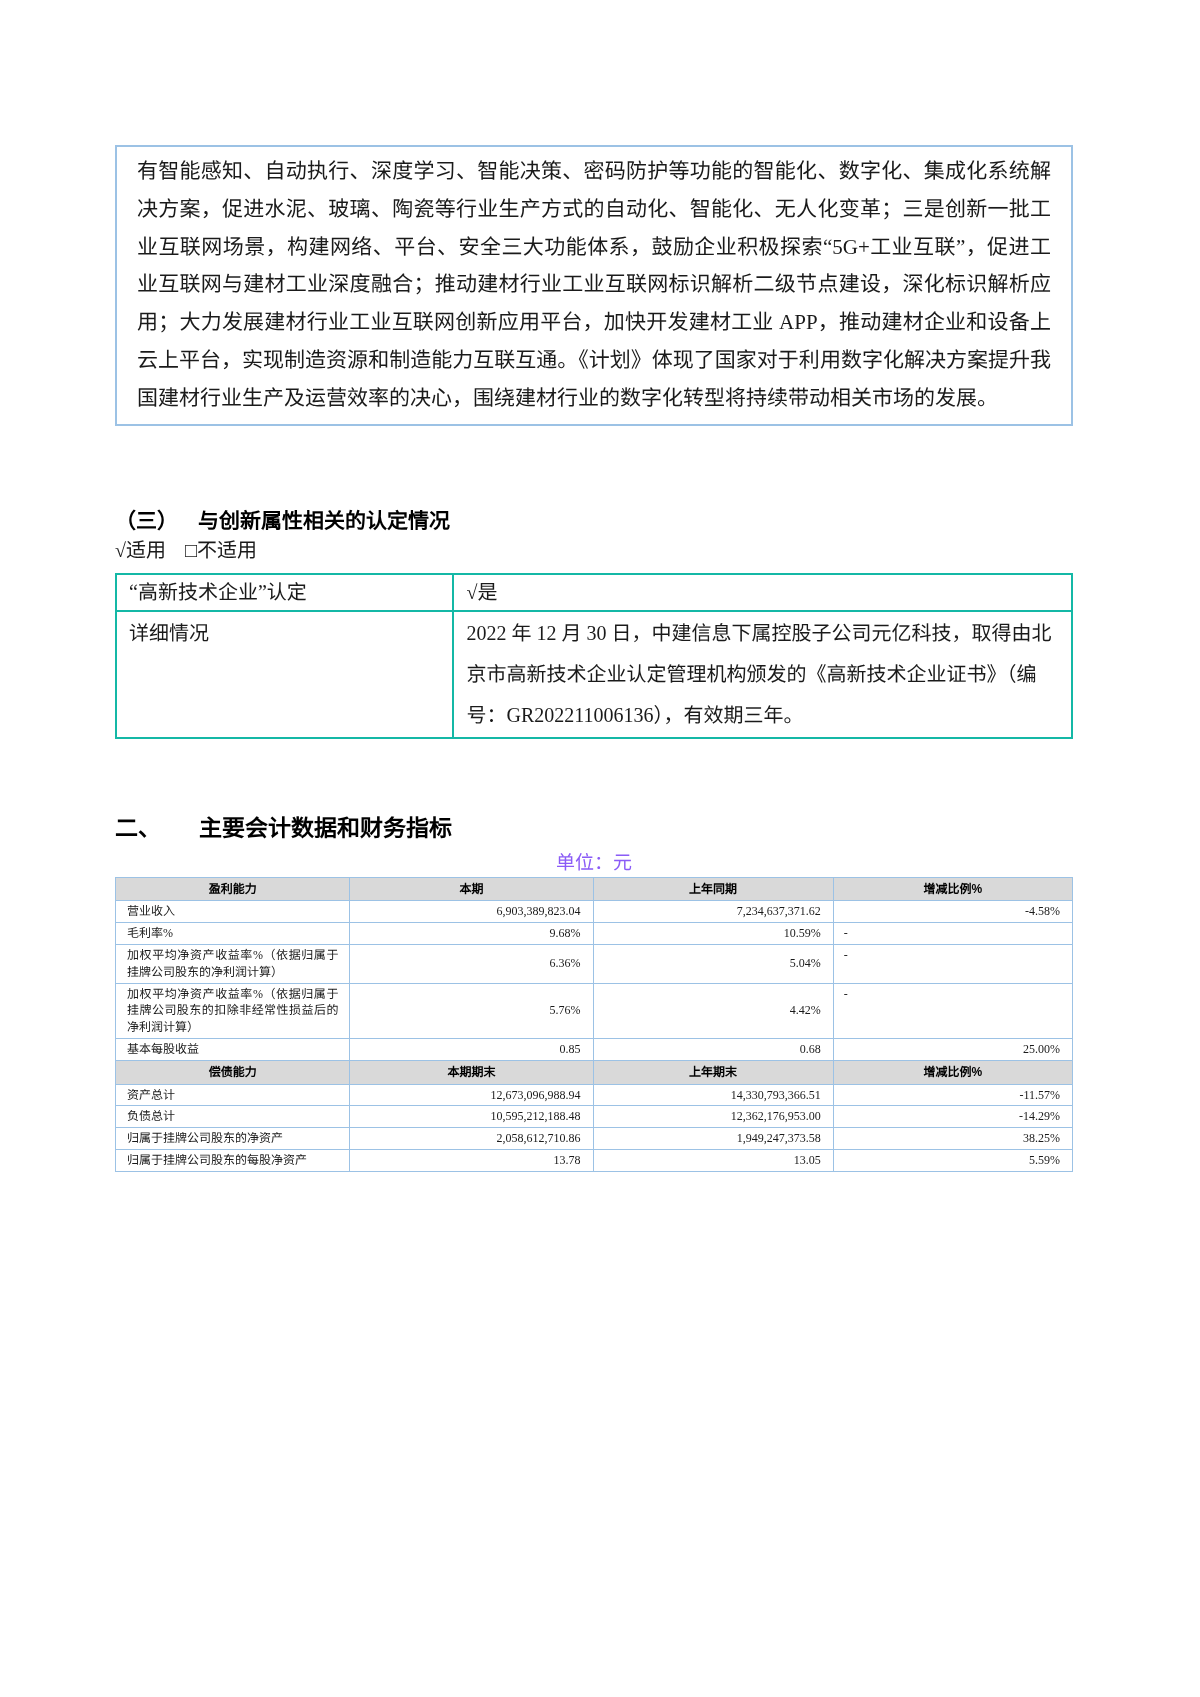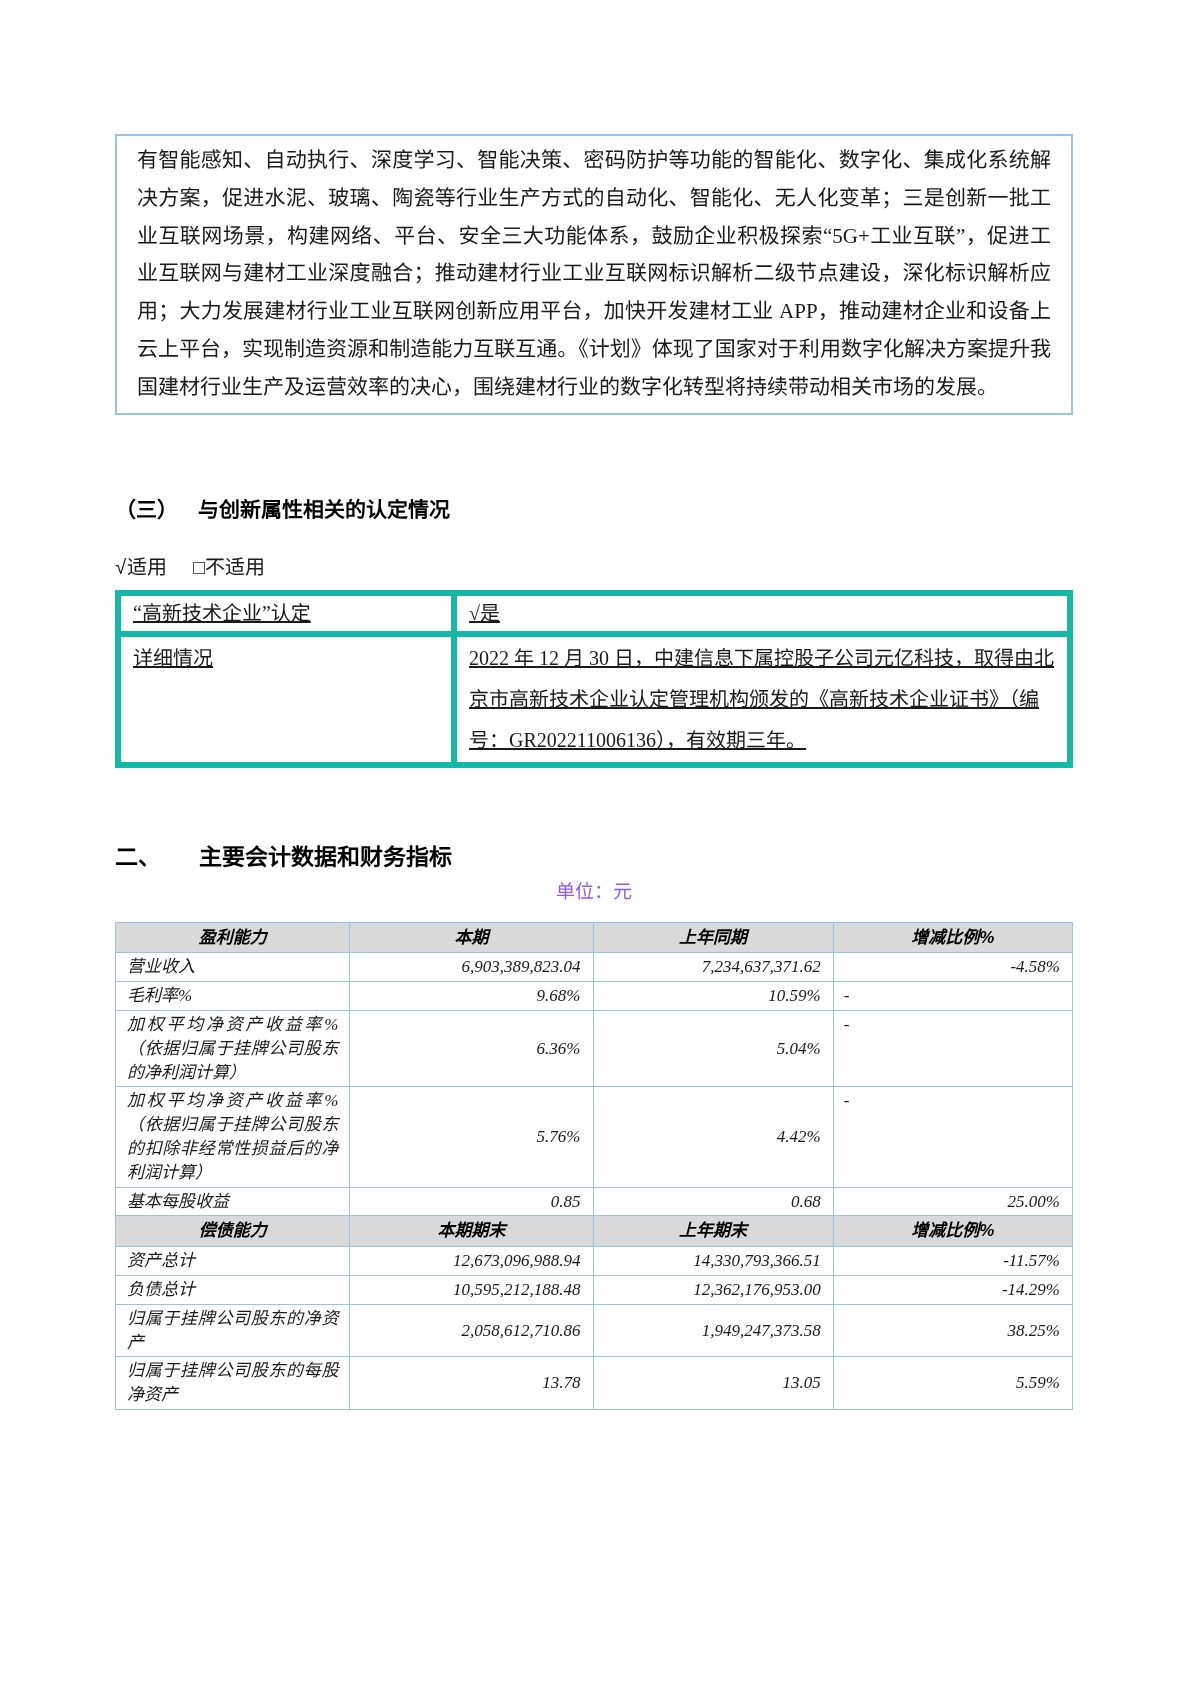--- a/index.html
+++ b/index.html
@@ -13,7 +13,7 @@
   }
   .content {
     position:absolute;
-    left:115px; top:134px;
+    left:115px; top:145px;
     width:958px;
   }
 

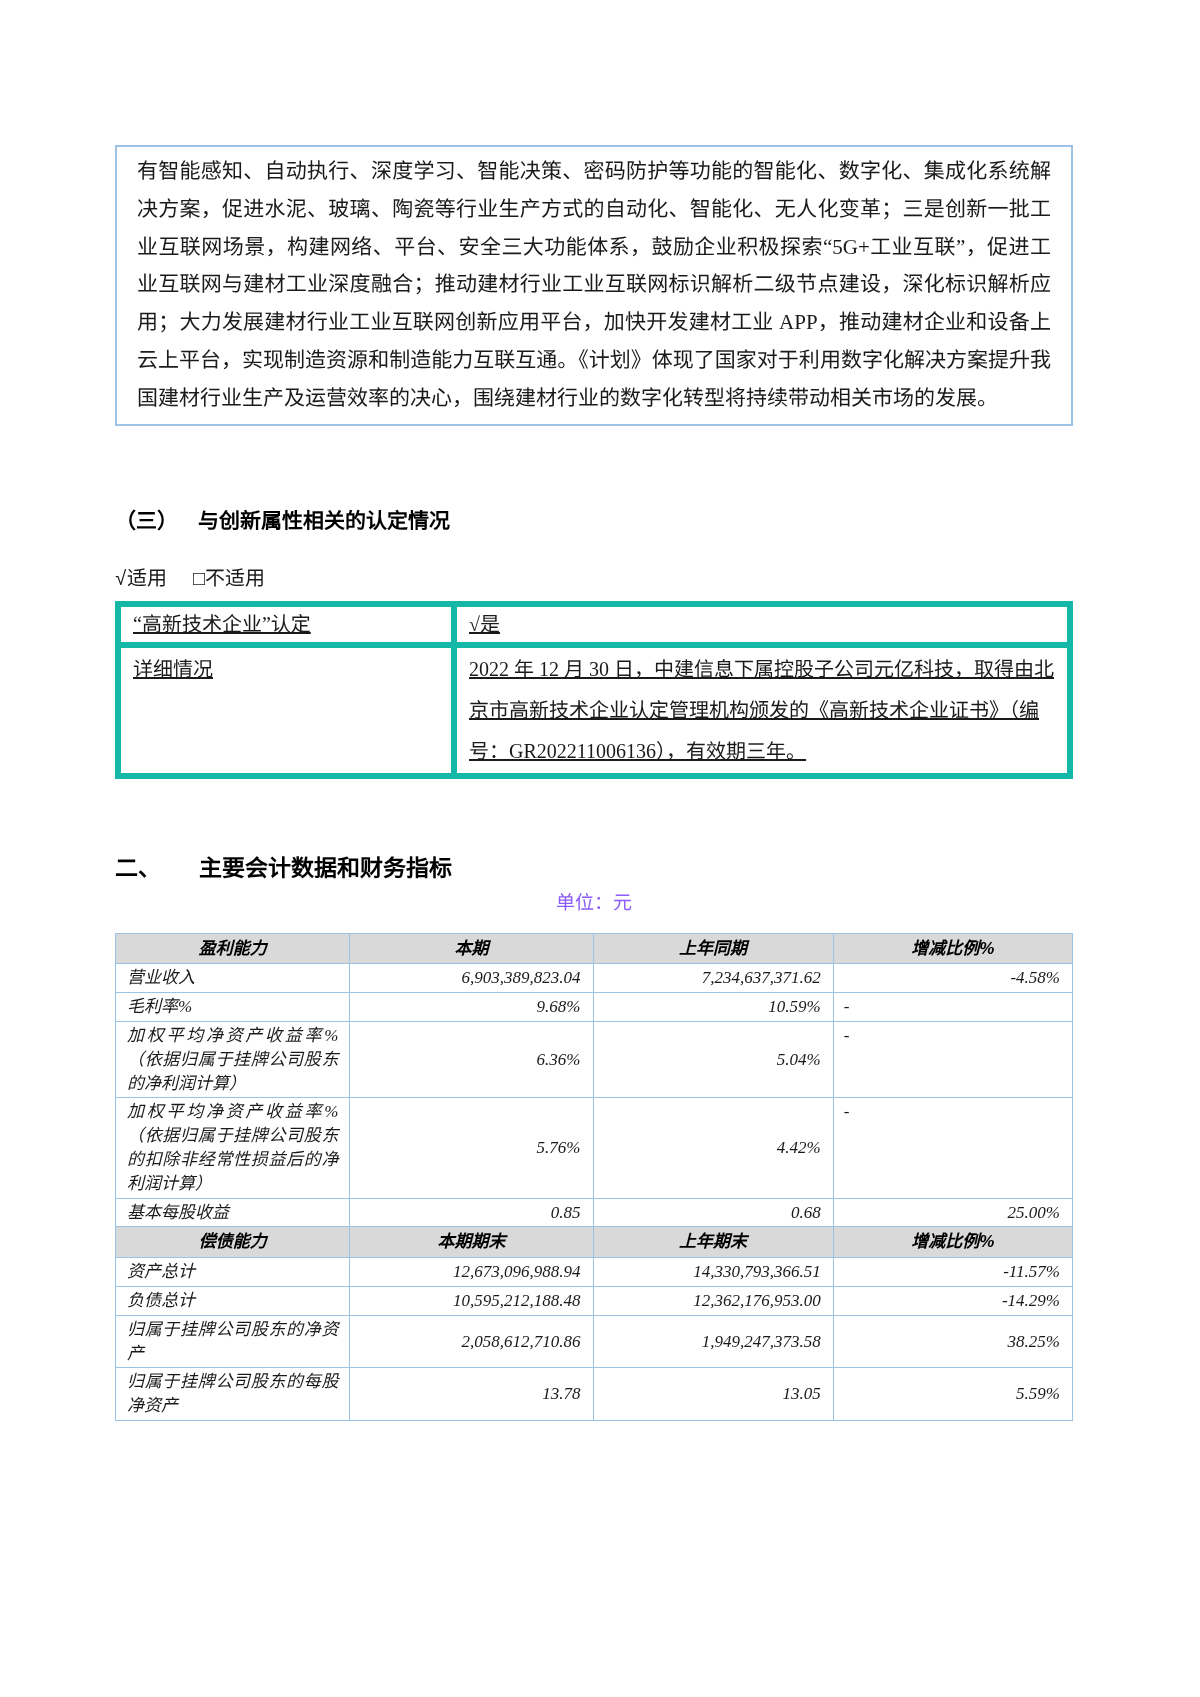--- a/index.html
+++ b/index.html
@@ -41,10 +41,9 @@
   .sec2 .num { margin-right:38px; }
 
   .applicability {
-    margin-top:28px;
+    margin-top:0;
     font-size:20px;
     color:#1a1a1a;
-    font-family:Liberation Mono, monospace;
   }
   .applicability span { margin-right:14px; }
 

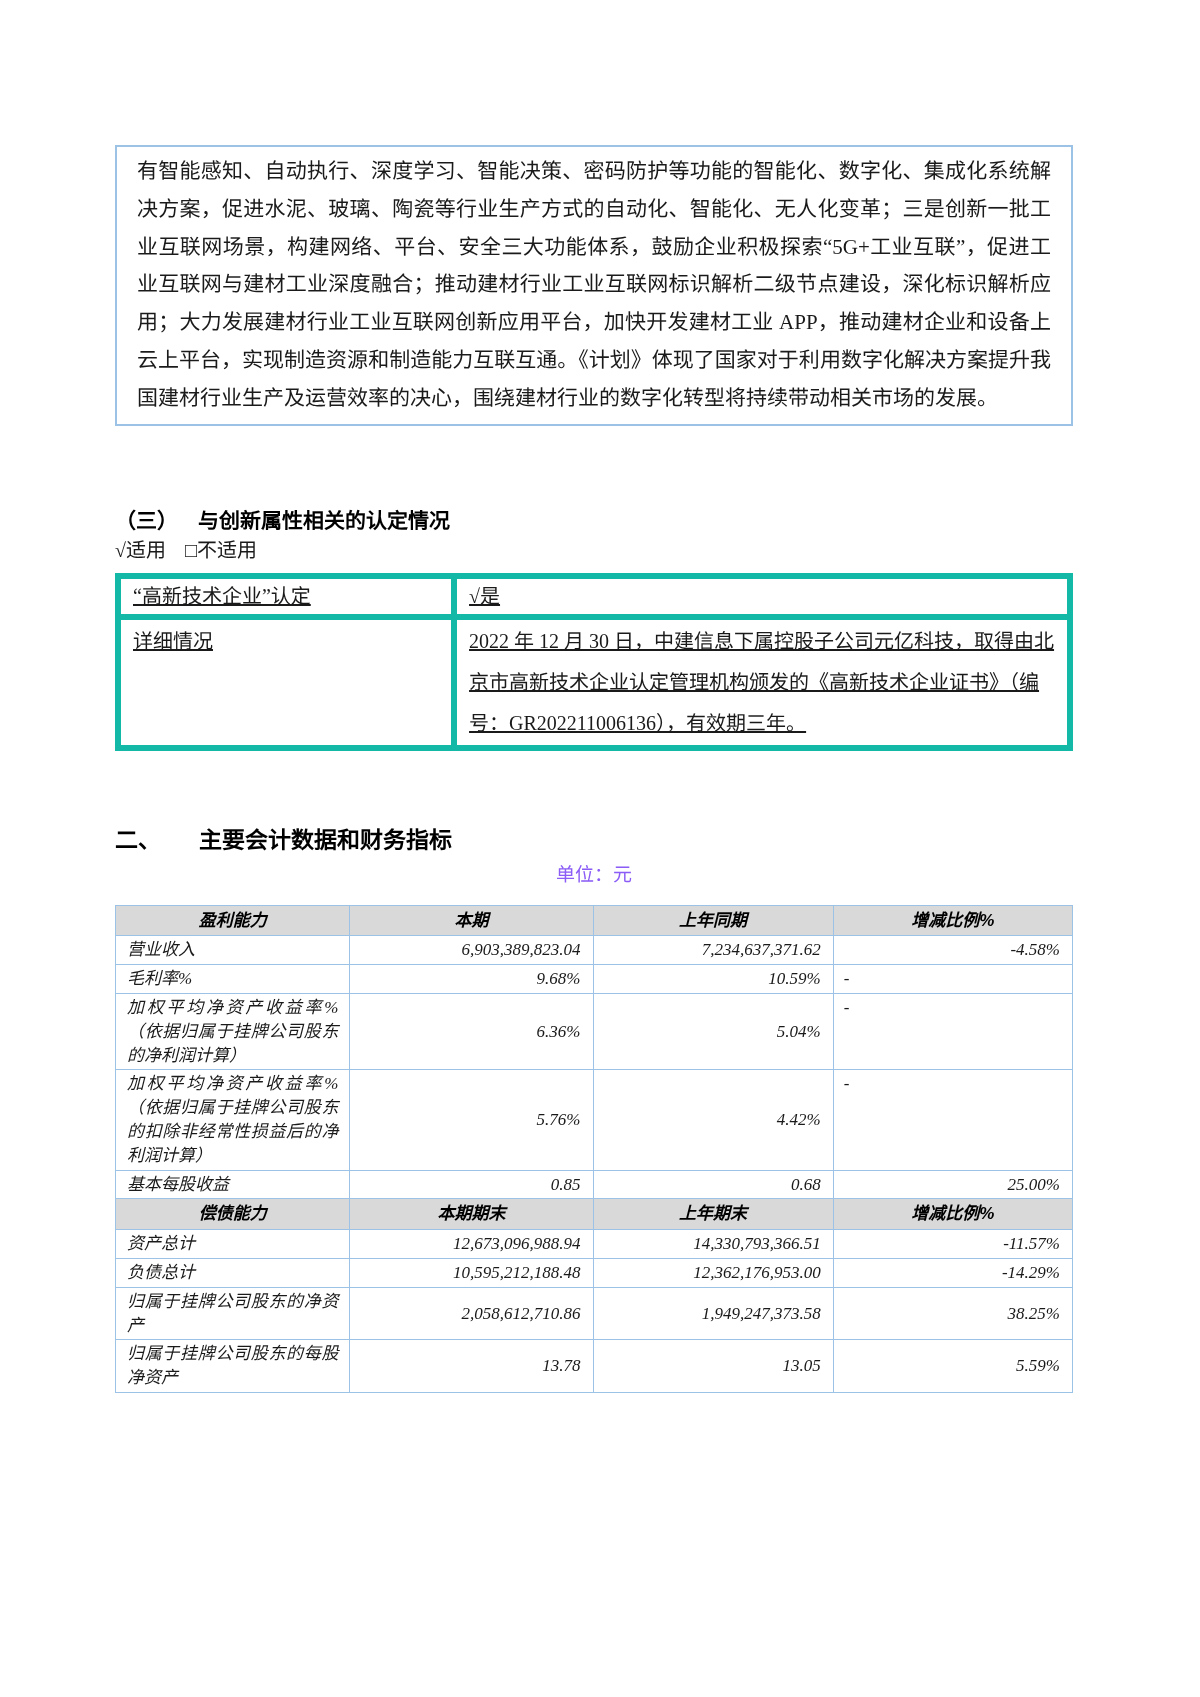--- a/index.html
+++ b/index.html
@@ -56,10 +56,9 @@
     table-layout:fixed;
   }
   table.cert td {
-    border:6px solid #14b8a6;
+    border:2px solid #14b8a6;
     vertical-align:top;
     color:#1a1a1a;
-    text-decoration:underline;
   }
   table.cert tr.cert-row1 td {
     padding:3px 12px;

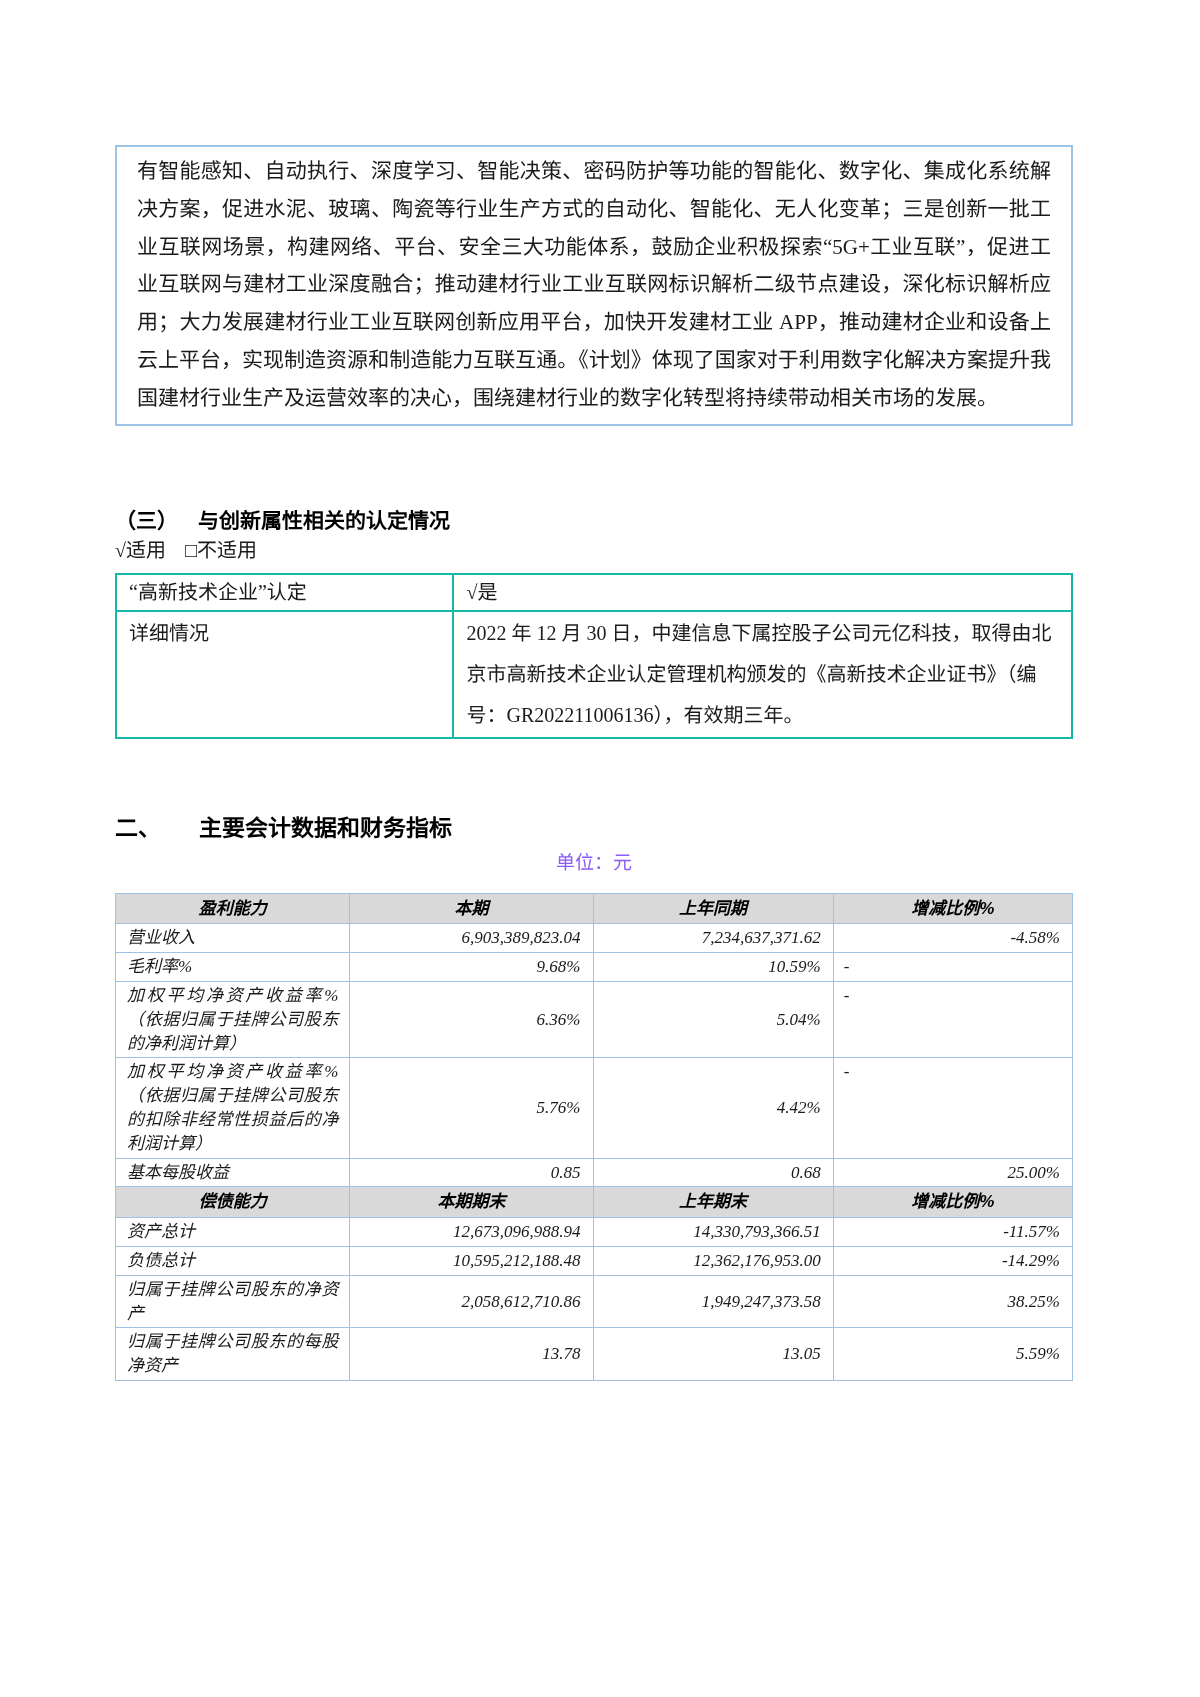--- a/index.html
+++ b/index.html
@@ -81,10 +81,9 @@
   table.fin {
     width:100%;
     border-collapse:collapse;
-    margin-top:19px;
-    font-size:17px;
+    margin-top:3px;
+    font-size:12px;
     table-layout:fixed;
-    font-style:italic;
   }
   table.fin th, table.fin td {
     border:1px solid #9cc2e5;

